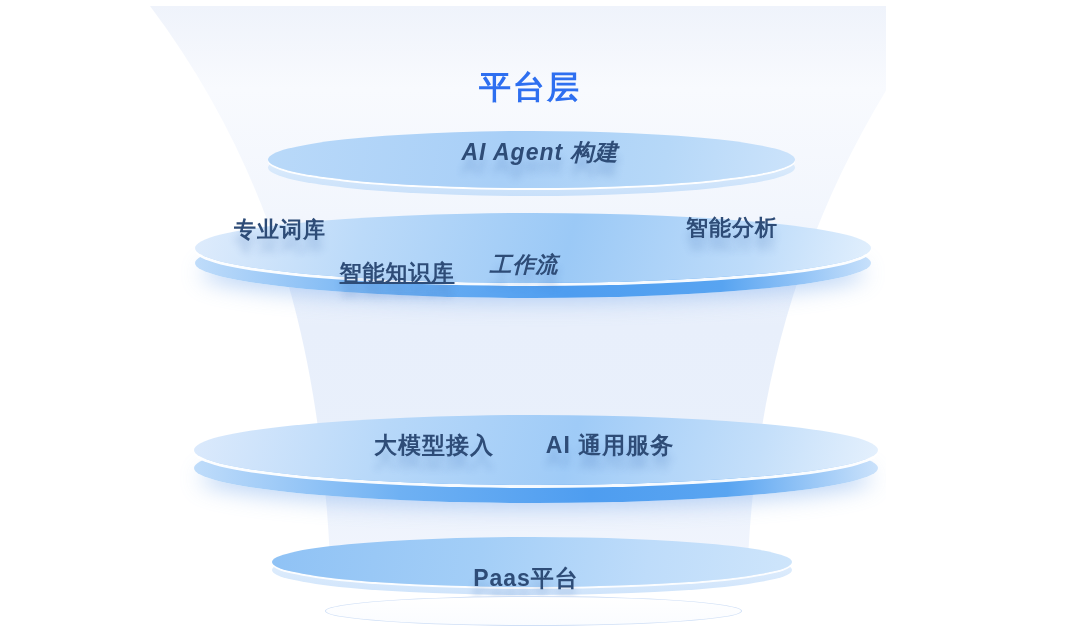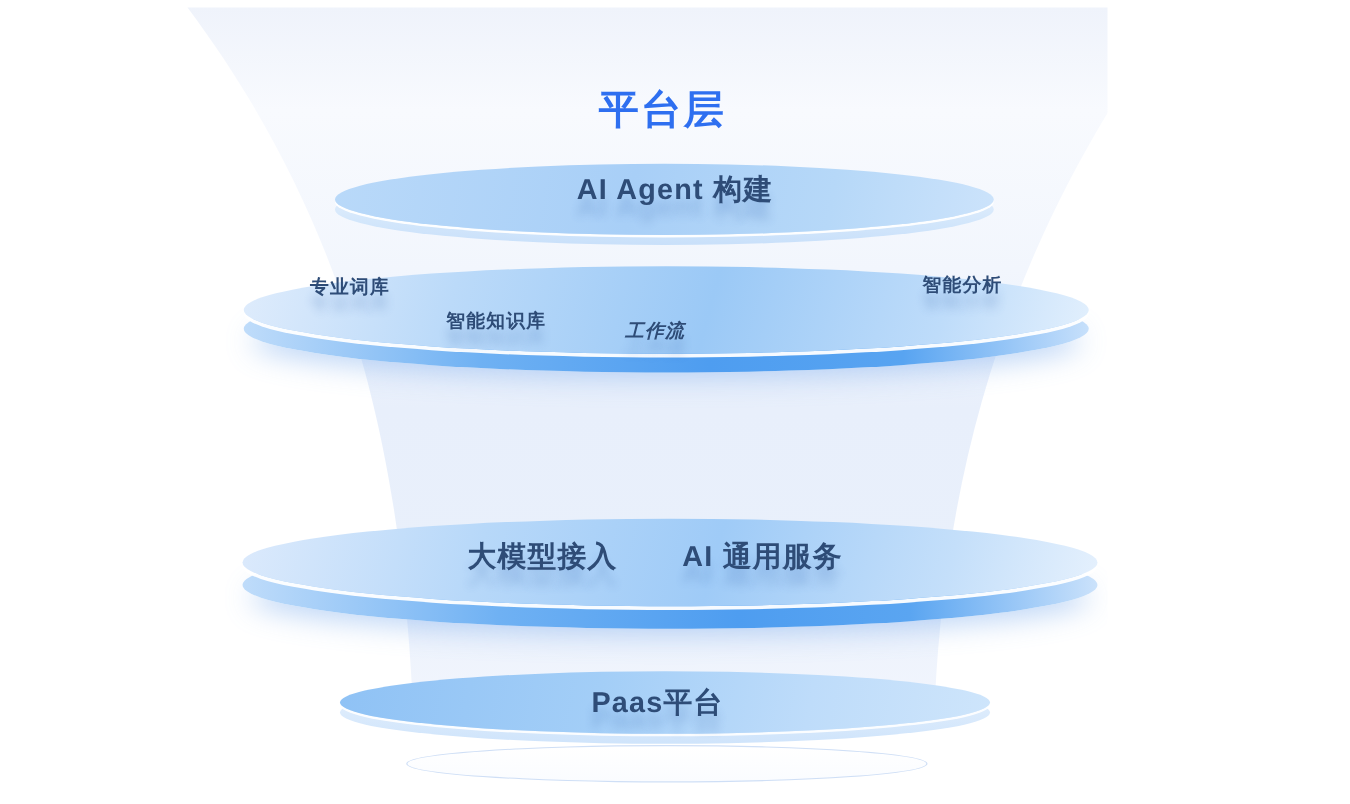--- a/index.html
+++ b/index.html
@@ -77,7 +77,7 @@
 
   <div class="ell e1-rim"></div>
   <div class="ell e1-top"></div>
-  <div class="disc-label fs23" style="left:540px;top:152px;">AI Agent 构建</div>
+  <div class="disc-label fs23" style="left:540px;top:152px;font-style:italic;">AI Agent 构建</div>
 
   <div class="ell d2-side"></div>
   <div class="ell d2-top"></div>

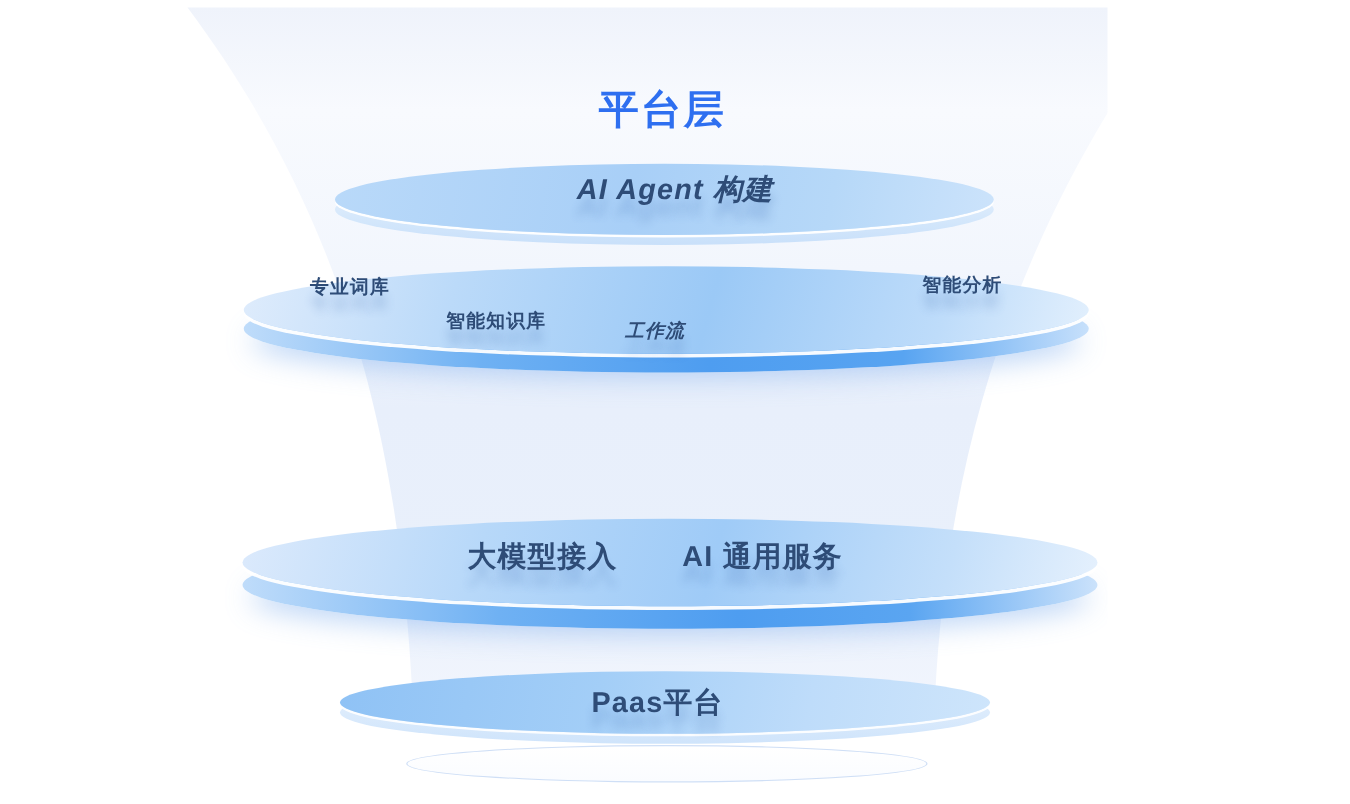--- a/index.html
+++ b/index.html
@@ -52,7 +52,7 @@
     color:var(--label-navy,#2E4C77);font-weight:600;letter-spacing:1px;
     text-shadow:0 13px 7px rgba(62,110,180,0.24);
   }
-  .fs20{font-size:15px;} .fs23{font-size:23px;}
+  .fs20{font-size:22px;} .fs23{font-size:23px;}
 </style>
 </head>
 <body>

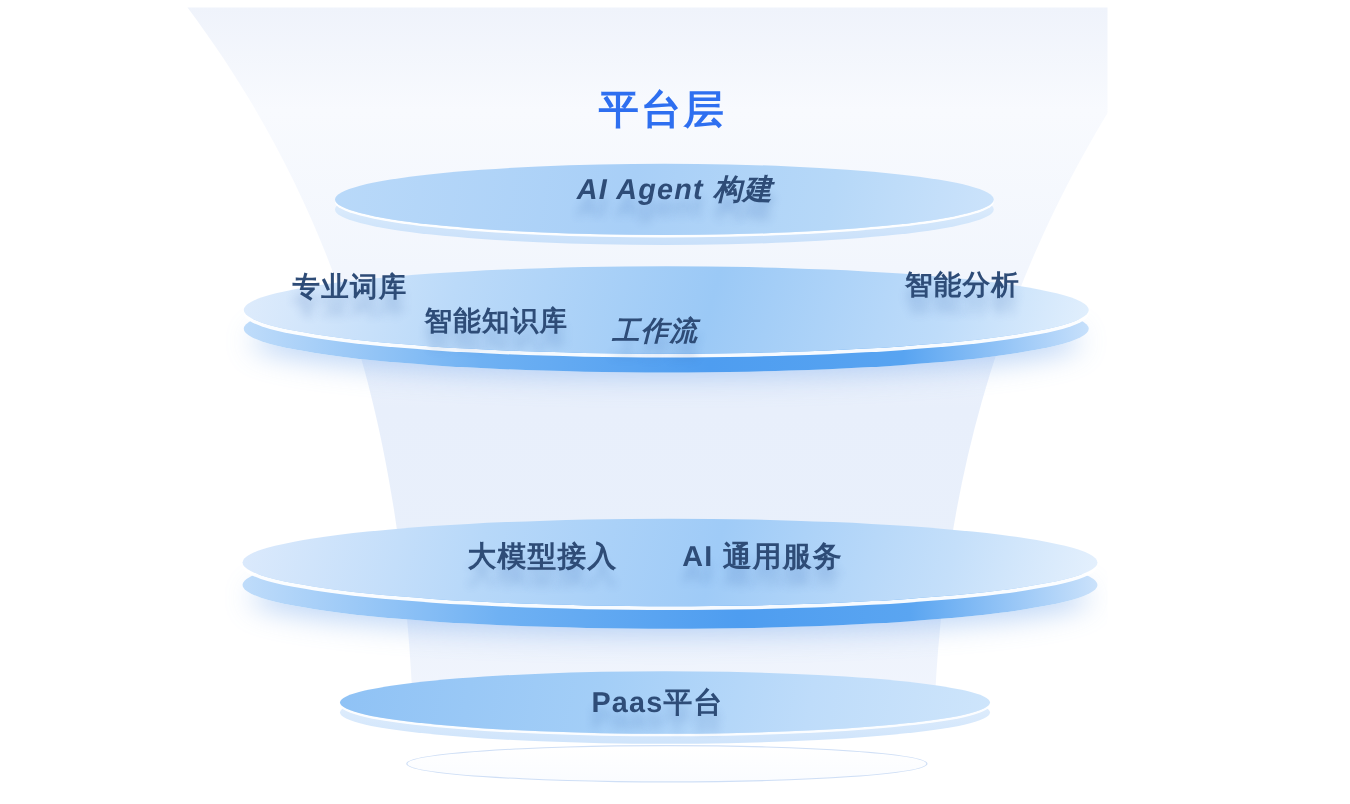--- a/index.html
+++ b/index.html
@@ -84,7 +84,7 @@
   <div class="disc-label fs20" style="left:280px;top:230px;">专业词库</div>
   <div class="disc-label fs20" style="left:397px;top:257px;">智能知识库</div>
   <div class="disc-label fs20" style="left:524px;top:265px;font-style:italic;">工作流</div>
-  <div class="disc-label fs20" style="left:770px;top:228px;text-align:center;">智能分析</div>
+  <div class="disc-label fs20" style="left:732px;top:228px;text-align:center;">智能分析</div>
 
 
   <div class="ell d3-side"></div>

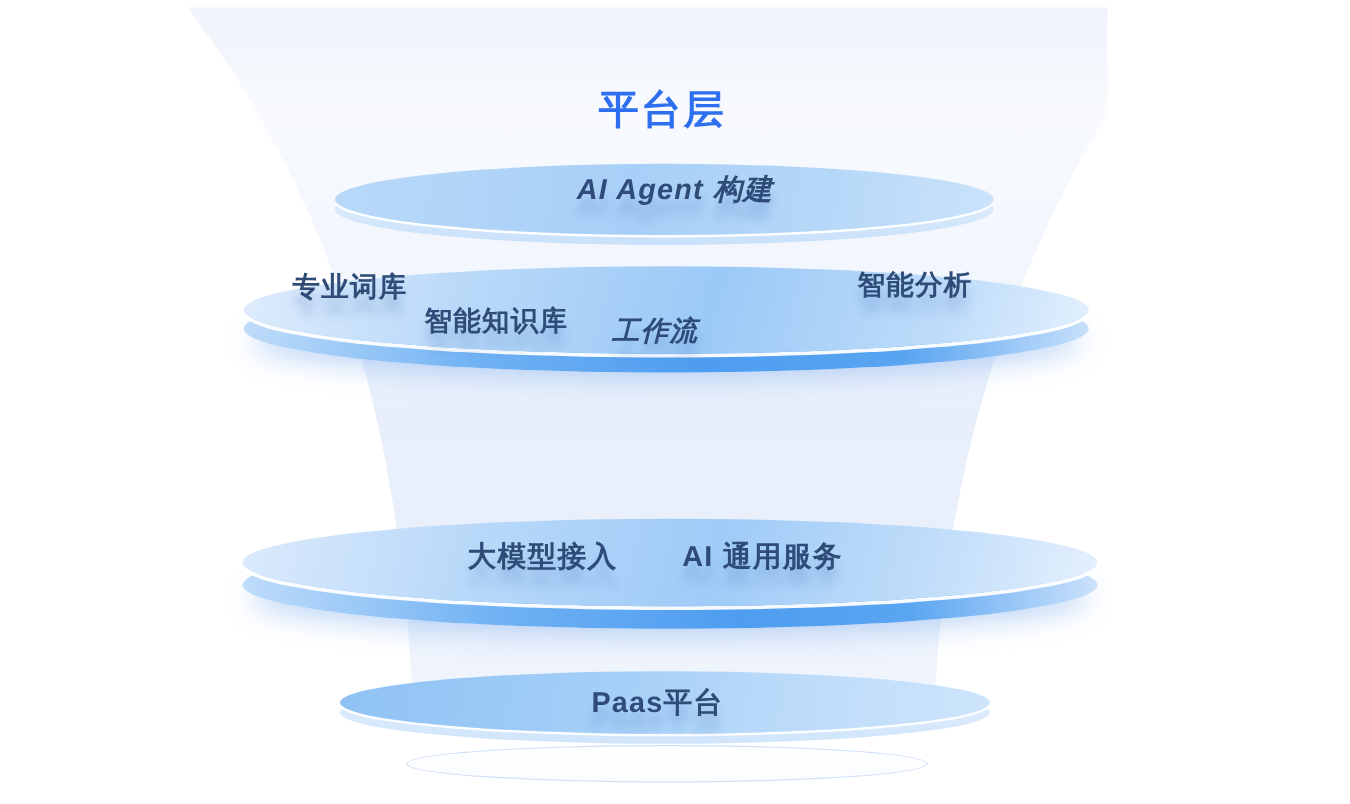--- a/index.html
+++ b/index.html
@@ -82,7 +82,7 @@
   <div class="ell d2-side"></div>
   <div class="ell d2-top"></div>
   <div class="disc-label fs20" style="left:280px;top:230px;">专业词库</div>
-  <div class="disc-label fs20" style="left:397px;top:257px;">智能知识库</div>
+  <div class="disc-label fs20" style="left:397px;top:273px;text-decoration:underline;">智能知识库</div>
   <div class="disc-label fs20" style="left:524px;top:265px;font-style:italic;">工作流</div>
   <div class="disc-label fs20" style="left:732px;top:228px;text-align:center;">智能分析</div>
 

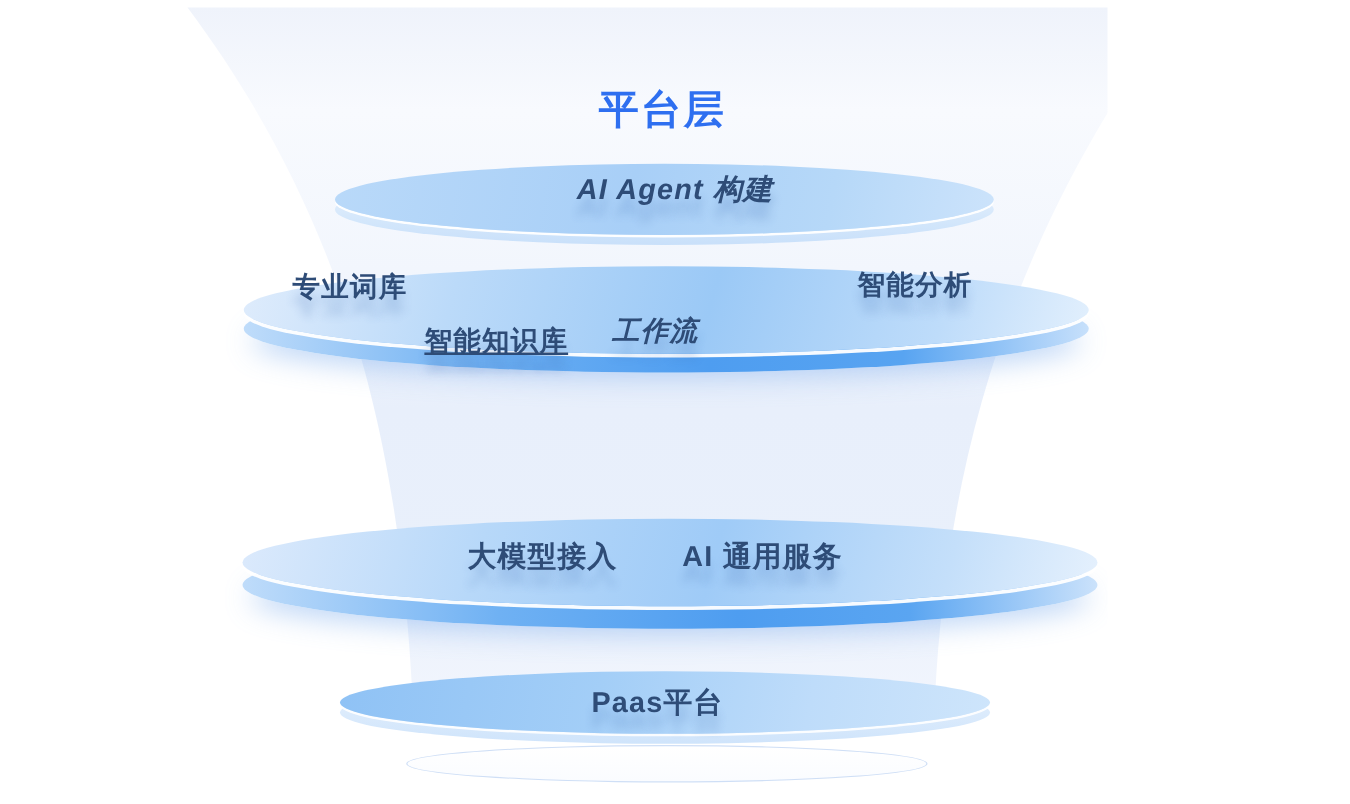--- a/index.html
+++ b/index.html
@@ -94,7 +94,7 @@
 
   <div class="ell p-rim"></div>
   <div class="ell p-top"></div>
-  <div class="disc-label fs23" style="left:526px;top:562px;">Paas平台</div>
+  <div class="disc-label fs23" style="left:526px;top:578px;">Paas平台</div>
 
   <div class="ell ring"></div>
 

